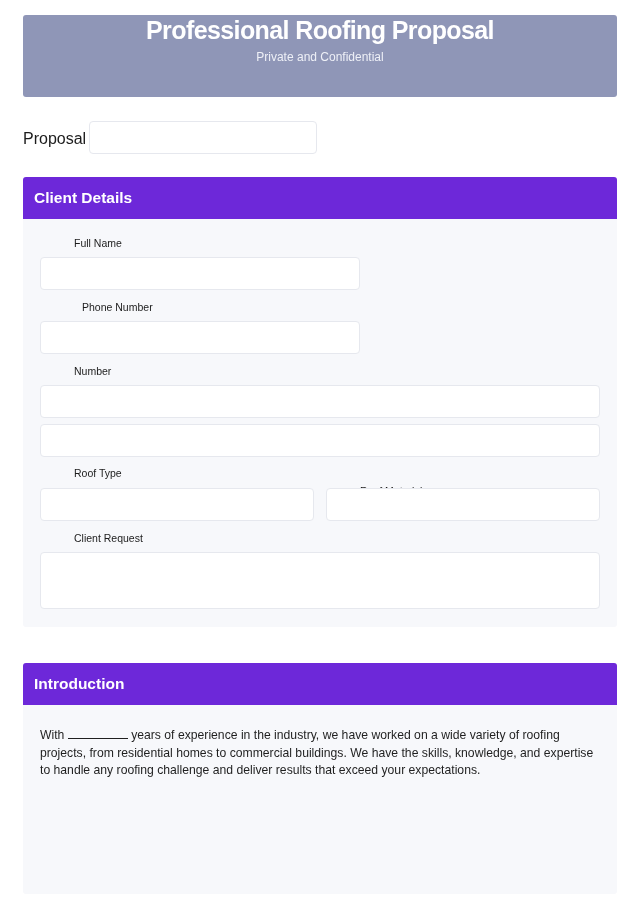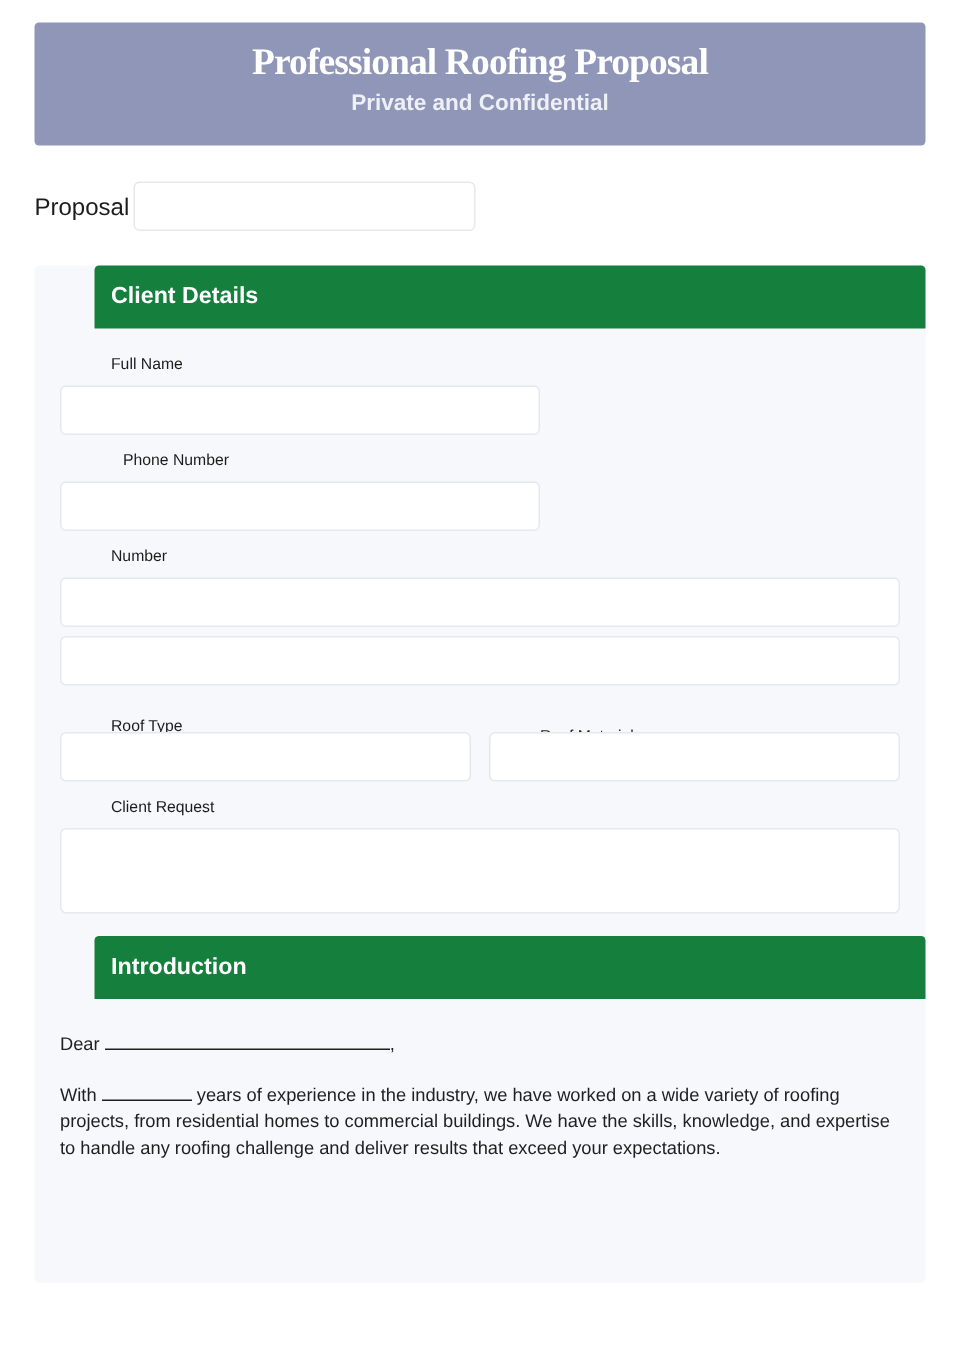--- a/index.html
+++ b/index.html
@@ -10,7 +10,7 @@
       position: absolute; left: 23px; top: 15px; width: 594px; height: 82px;
       background: #8f96b7; border-radius: 3px; text-align: center; color: #ffffff;
     }
-    .page-header .title { font-size: 25px; font-weight: bold; letter-spacing: -0.6px; margin-top: 12px; line-height: 30px; font-family: Liberation Serif, serif; }
+    .page-header .title { font-size: 25px; font-weight: bold; letter-spacing: -0.6px; margin-top: 0; line-height: 30px; }
     .page-header .subtitle { font-size: 15px; margin-top: 6px; color: #eef0f7; line-height: 12px; font-weight: bold; }
 
     .proposal-row { position: absolute; left: 23px; top: 121px; height: 33px; width: 300px; }

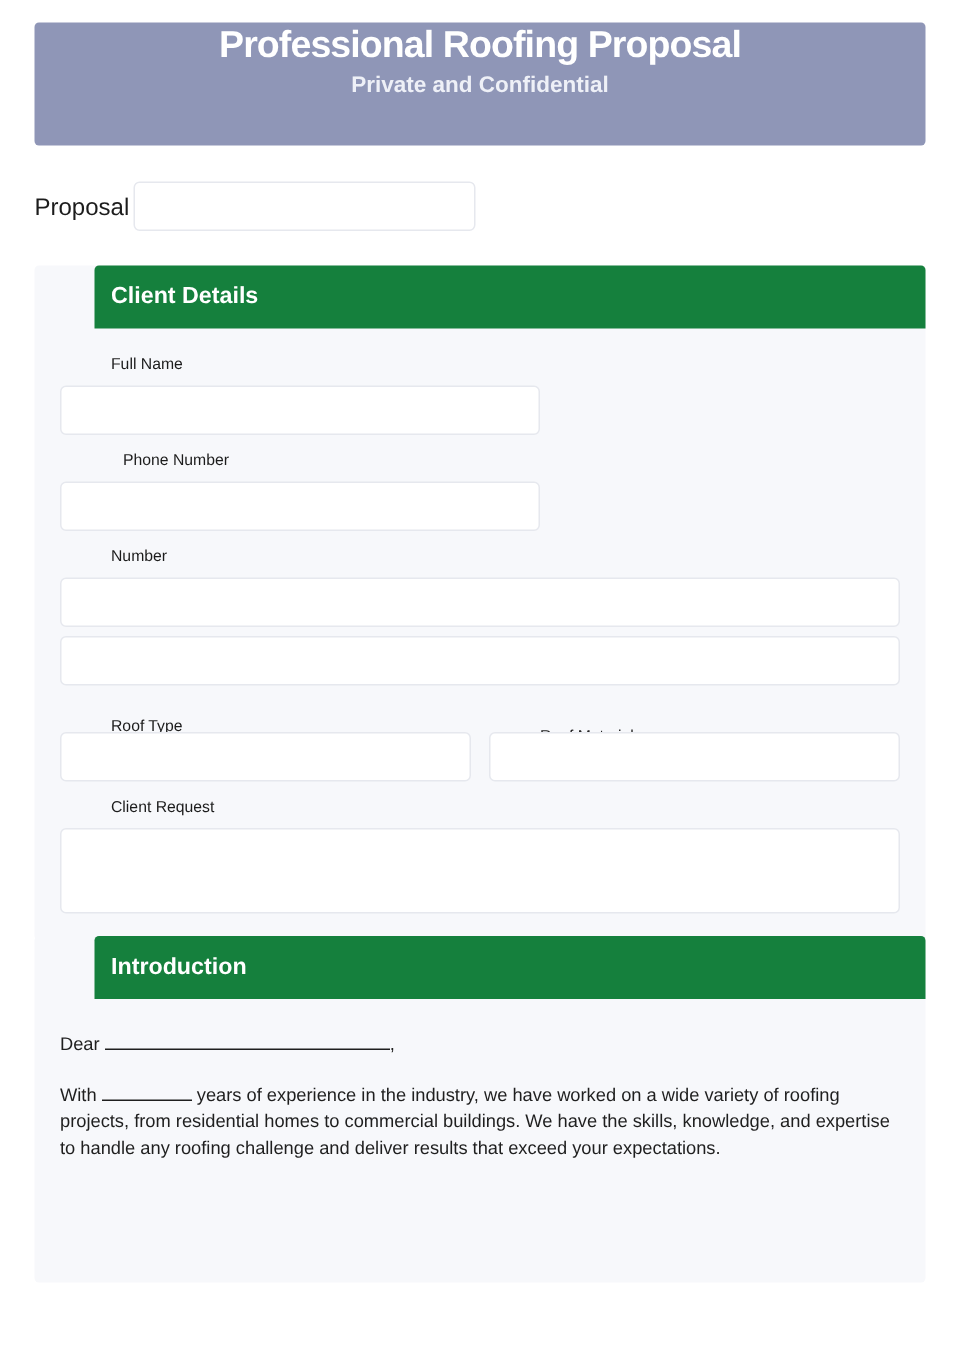--- a/index.html
+++ b/index.html
@@ -11,7 +11,7 @@
       background: #8f96b7; border-radius: 3px; text-align: center; color: #ffffff;
     }
     .page-header .title { font-size: 25px; font-weight: bold; letter-spacing: -0.6px; margin-top: 0; line-height: 30px; }
-    .page-header .subtitle { font-size: 15px; margin-top: 6px; color: #eef0f7; line-height: 12px; font-weight: bold; }
+    .page-header .subtitle { font-size: 12px; margin-top: 6px; color: #eef0f7; line-height: 12px; }
 
     .proposal-row { position: absolute; left: 23px; top: 121px; height: 33px; width: 300px; }
     .proposal-row label { position: absolute; left: 0; top: 9px; font-size: 16px; color: #1c1c1c; }

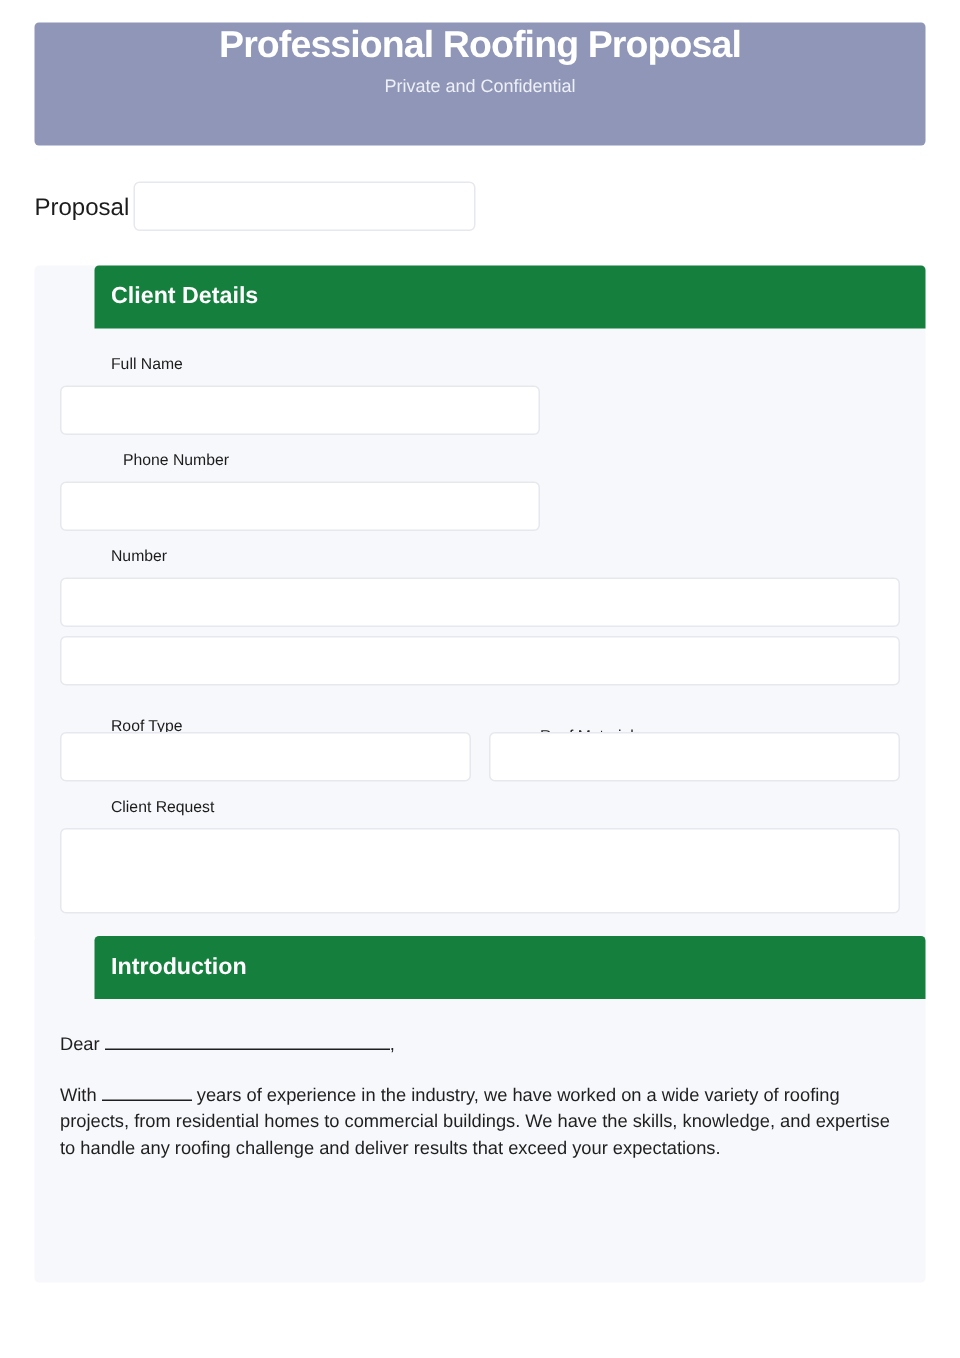--- a/index.html
+++ b/index.html
@@ -25,8 +25,8 @@
 
     .section { position: absolute; left: 23px; width: 594px; background: #f7f8fb; border-radius: 3px; }
     .section-header {
-      height: 42px; background: #15803d; border-radius: 3px 3px 0 0; color: #ffffff;
-      font-size: 15.5px; font-weight: bold; padding-left: 11px; line-height: 42px; margin-left: 40px;
+      height: 42px; background: #6d28d9; border-radius: 3px 3px 0 0; color: #ffffff;
+      font-size: 15.5px; font-weight: bold; padding-left: 11px; line-height: 42px;
     }
     .client { top: 177px; height: 450px; }
     .intro { top: 624px; height: 231px; }

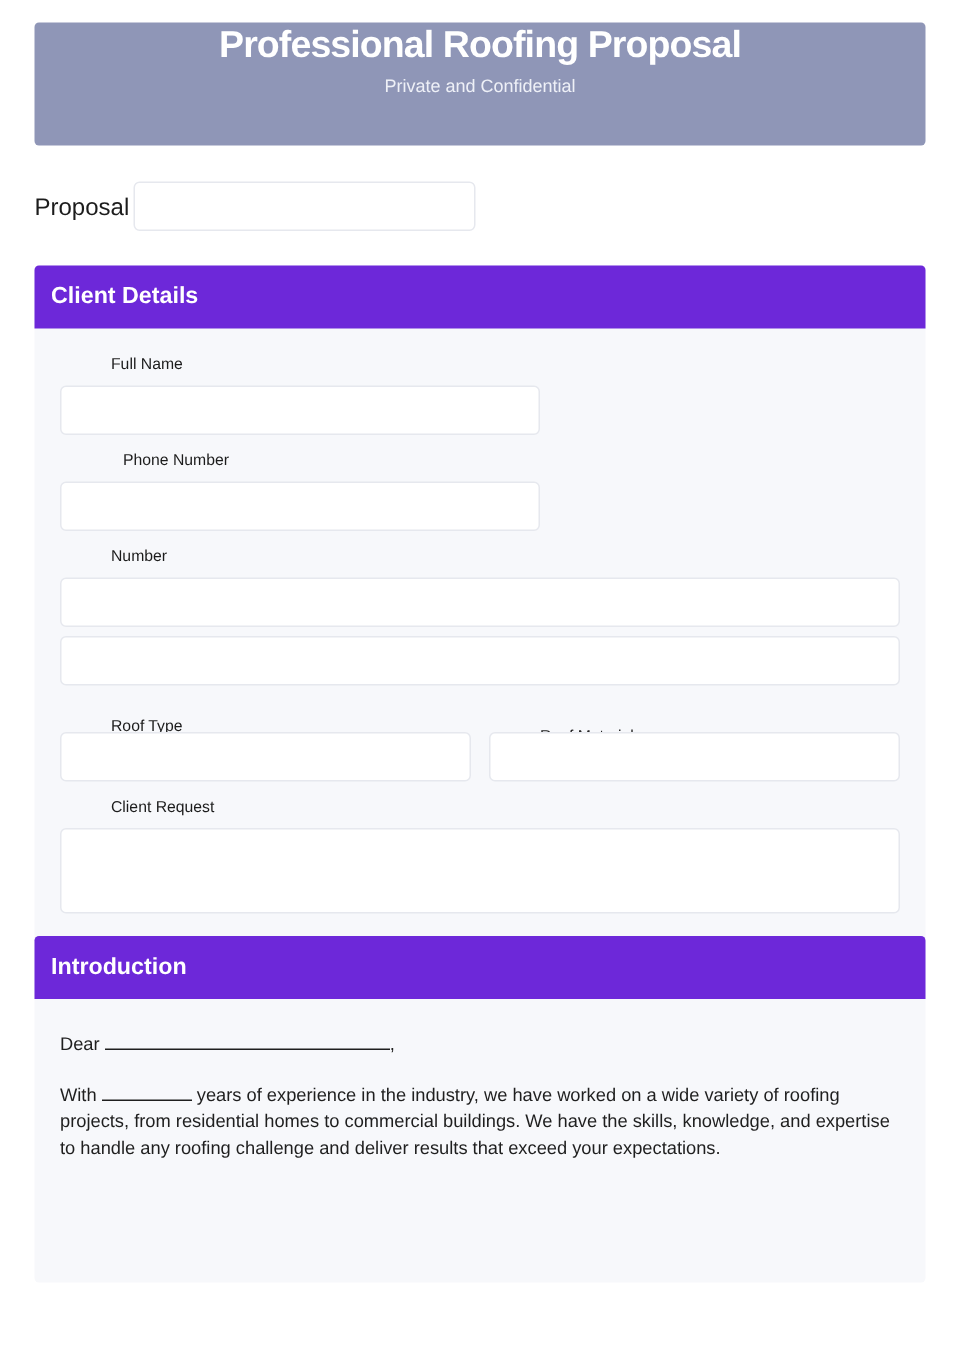--- a/index.html
+++ b/index.html
@@ -65,7 +65,7 @@
   <input class="field" type="text" style="left: 17px; top: 208px; width: 560px; height: 33px;" value="">
   <input class="field" type="text" style="left: 17px; top: 247px; width: 560px; height: 33px;" value="">
 
-  <div class="field-label" style="left:17px; top:301px;">Roof Type</div>
+  <div class="field-label" style="left:17px; top:290px;">Roof Type</div>
   <input class="field" type="text" style="left: 17px; top: 311px; width: 274px; height: 33px;" value="">
 
   <div class="field-label" style="left:303px; top:308px;">Roof Material</div>

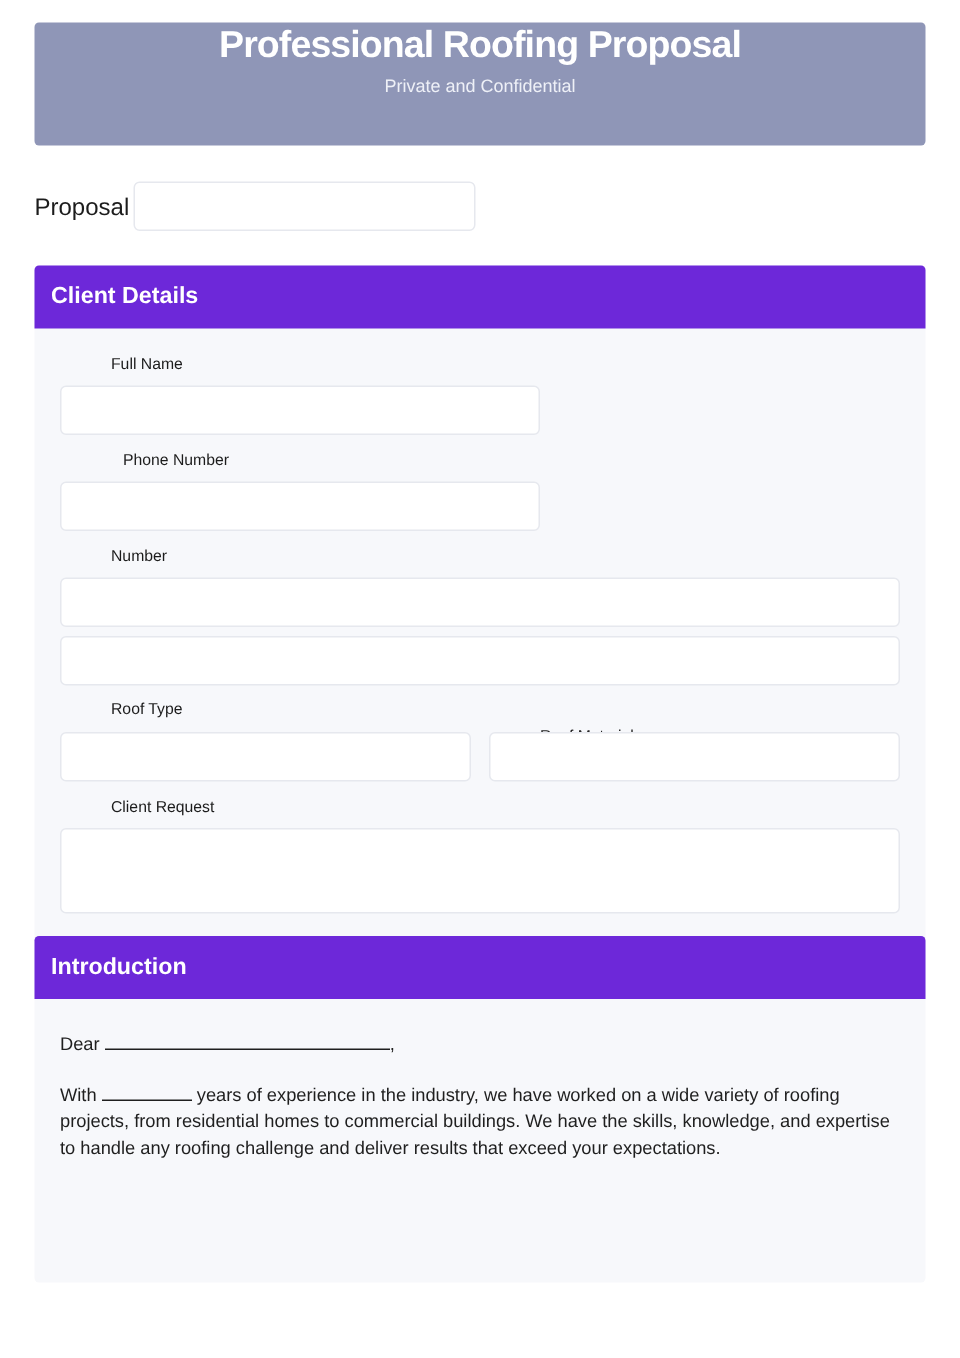--- a/index.html
+++ b/index.html
@@ -29,7 +29,7 @@
       font-size: 15.5px; font-weight: bold; padding-left: 11px; line-height: 42px;
     }
     .client { top: 177px; height: 450px; }
-    .intro { top: 624px; height: 231px; }
+    .intro { top: 663px; height: 231px; }
 
     .field-label { position: absolute; font-size: 10.5px; color: #1c1c1c; padding-left: 34px; }
     .field { position: absolute; }

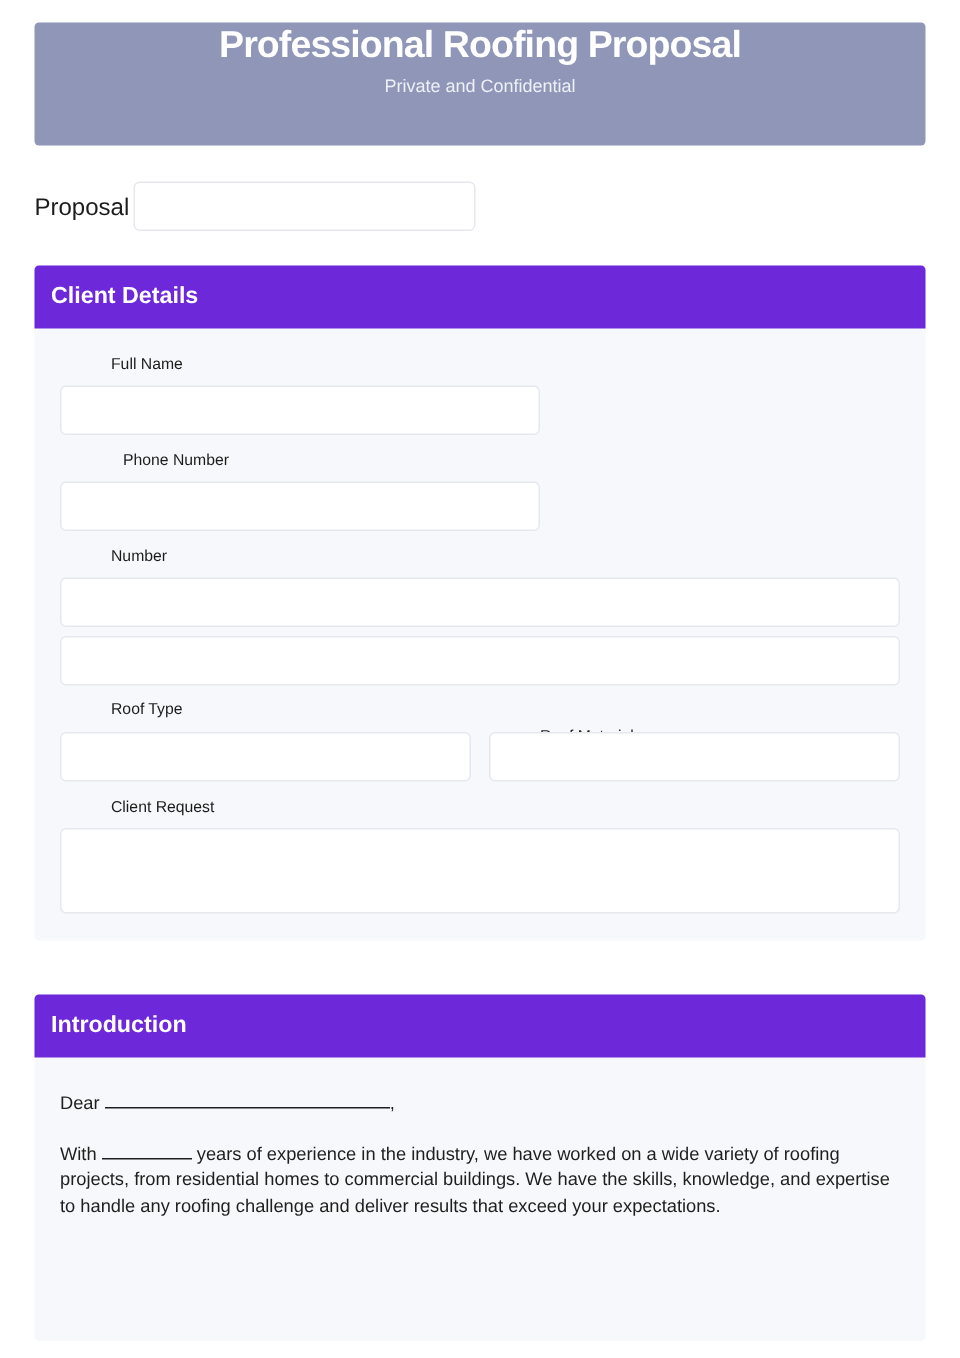--- a/index.html
+++ b/index.html
@@ -78,10 +78,6 @@
 <div class="section intro">
   <div class="section-header">Introduction</div>
   <div class="intro-body">
-    <p class="dear-line">
-      <span>Dear</span>
-      <span class="blank" style="width:190px;"></span><span>,</span>
-    </p>
     <p>
       <span>With</span>
       <span class="blank" style="width:60px;"></span>

